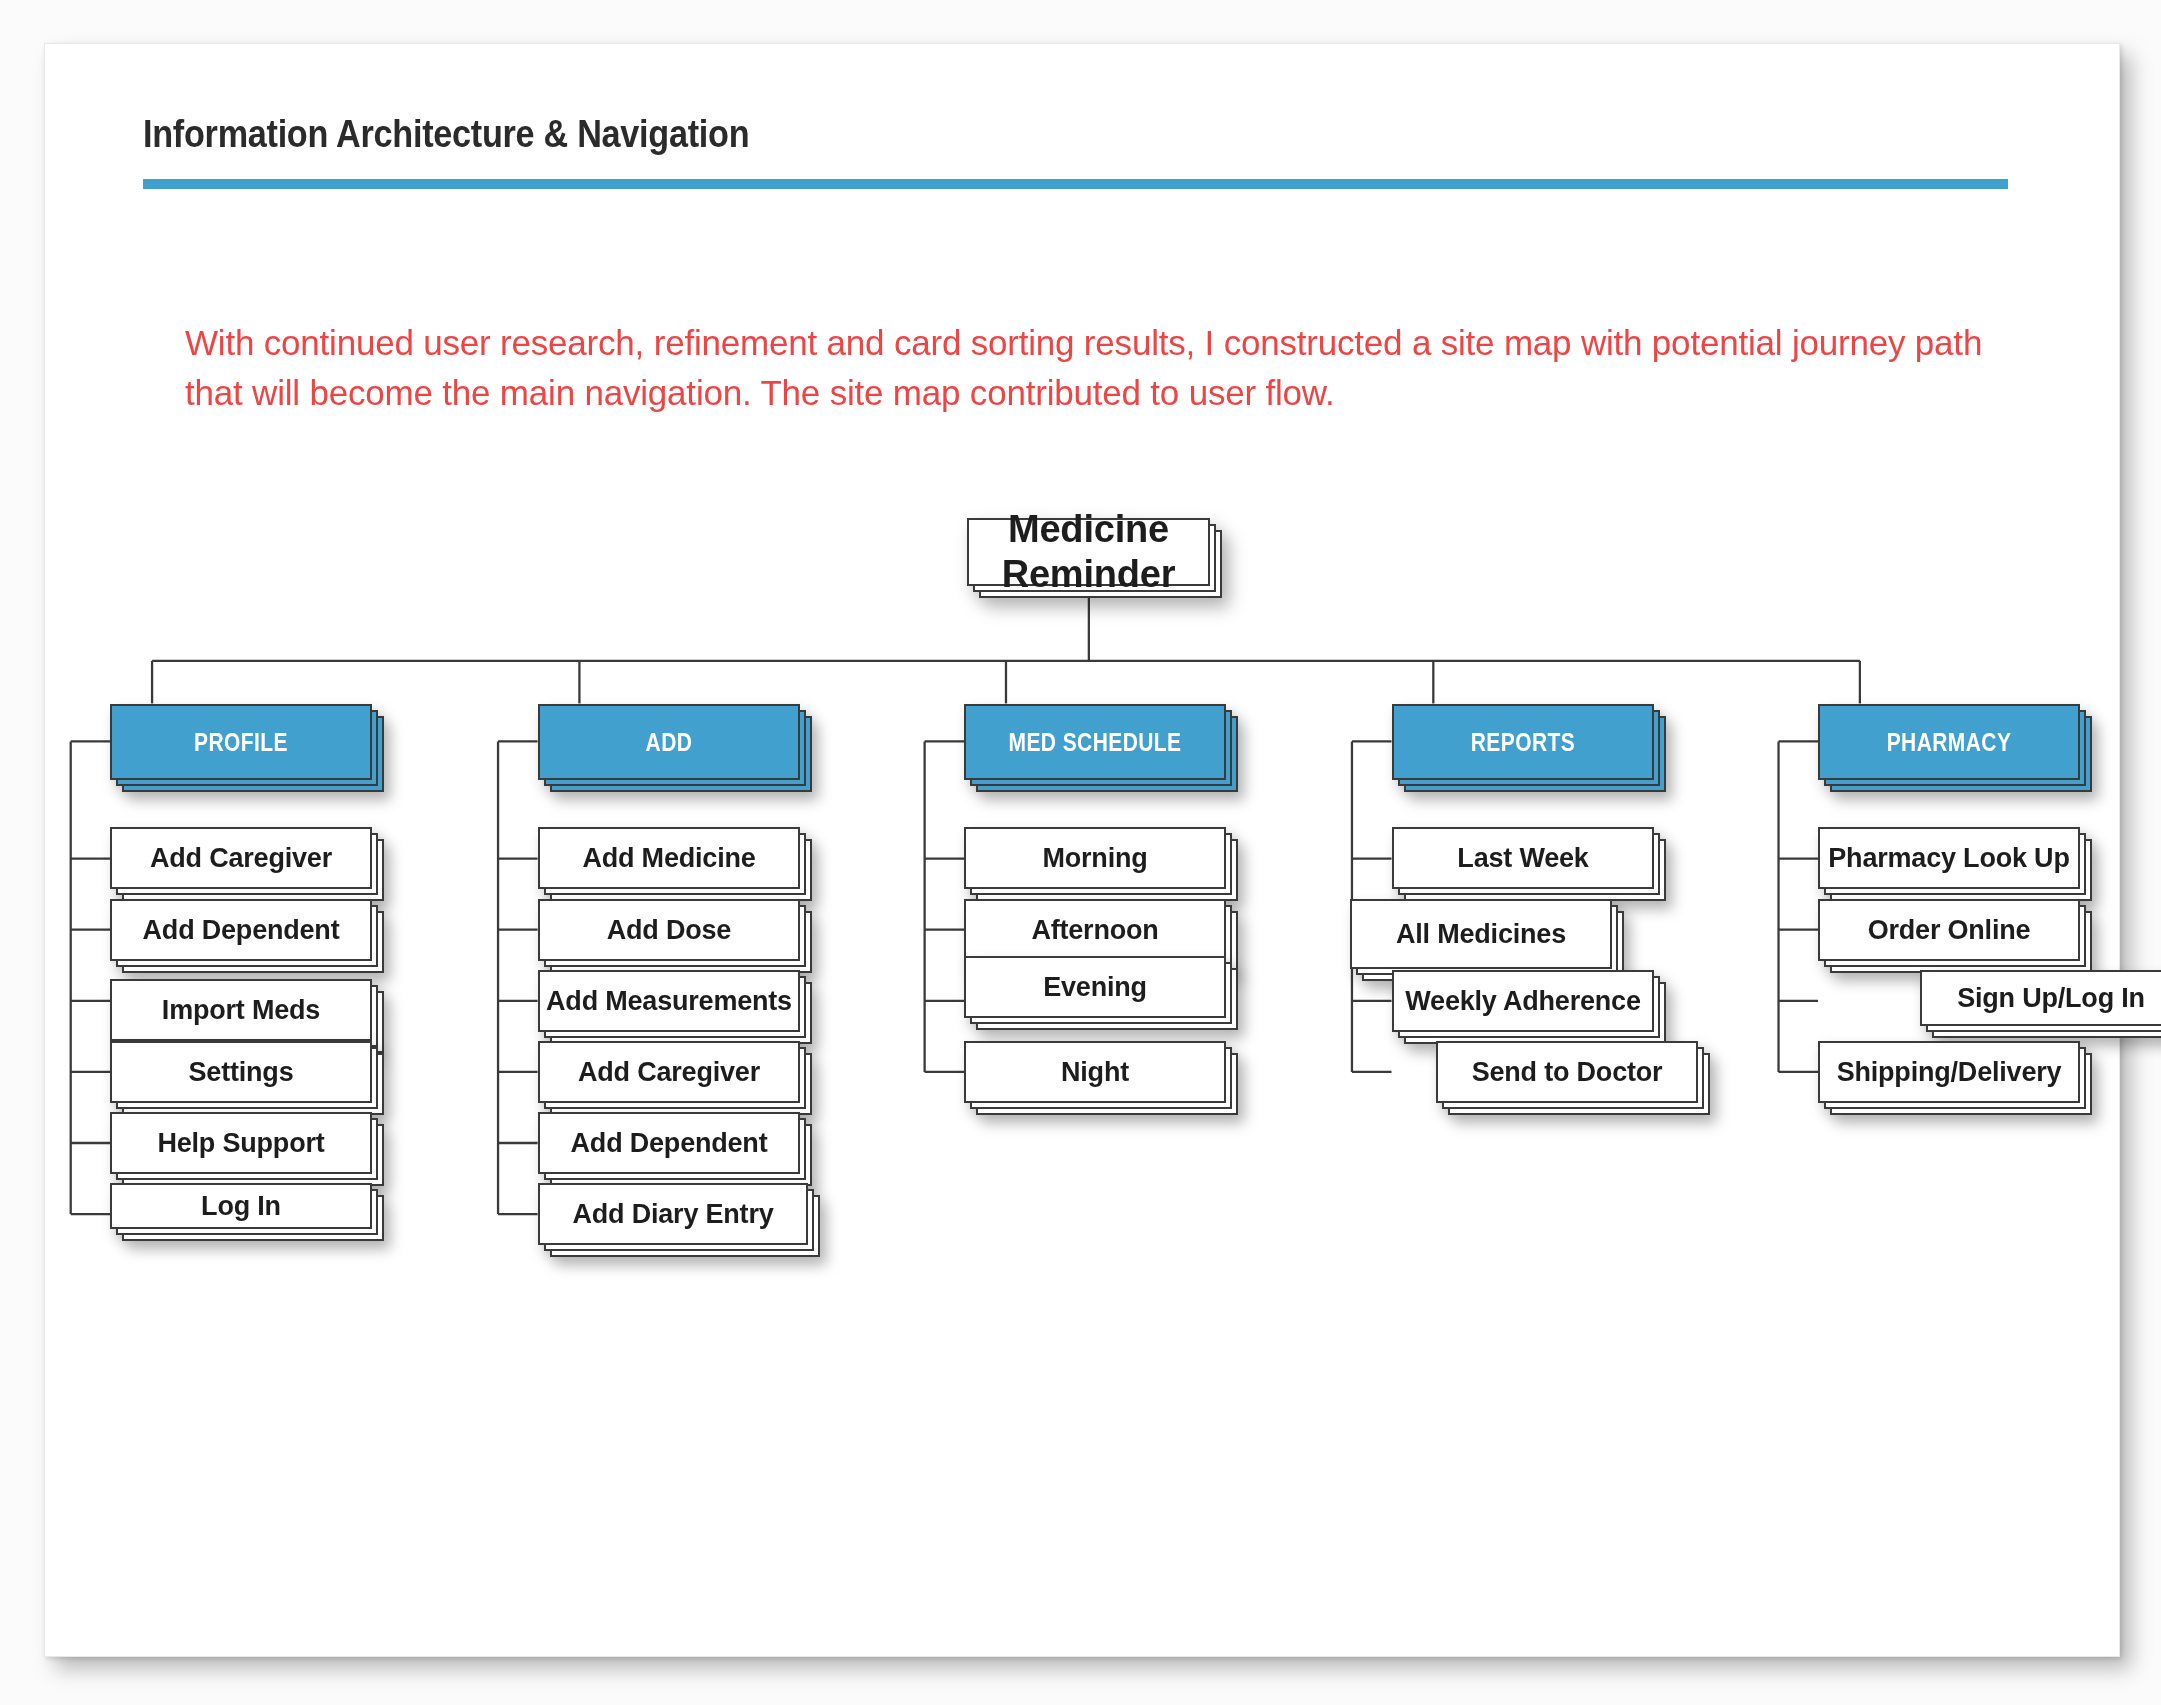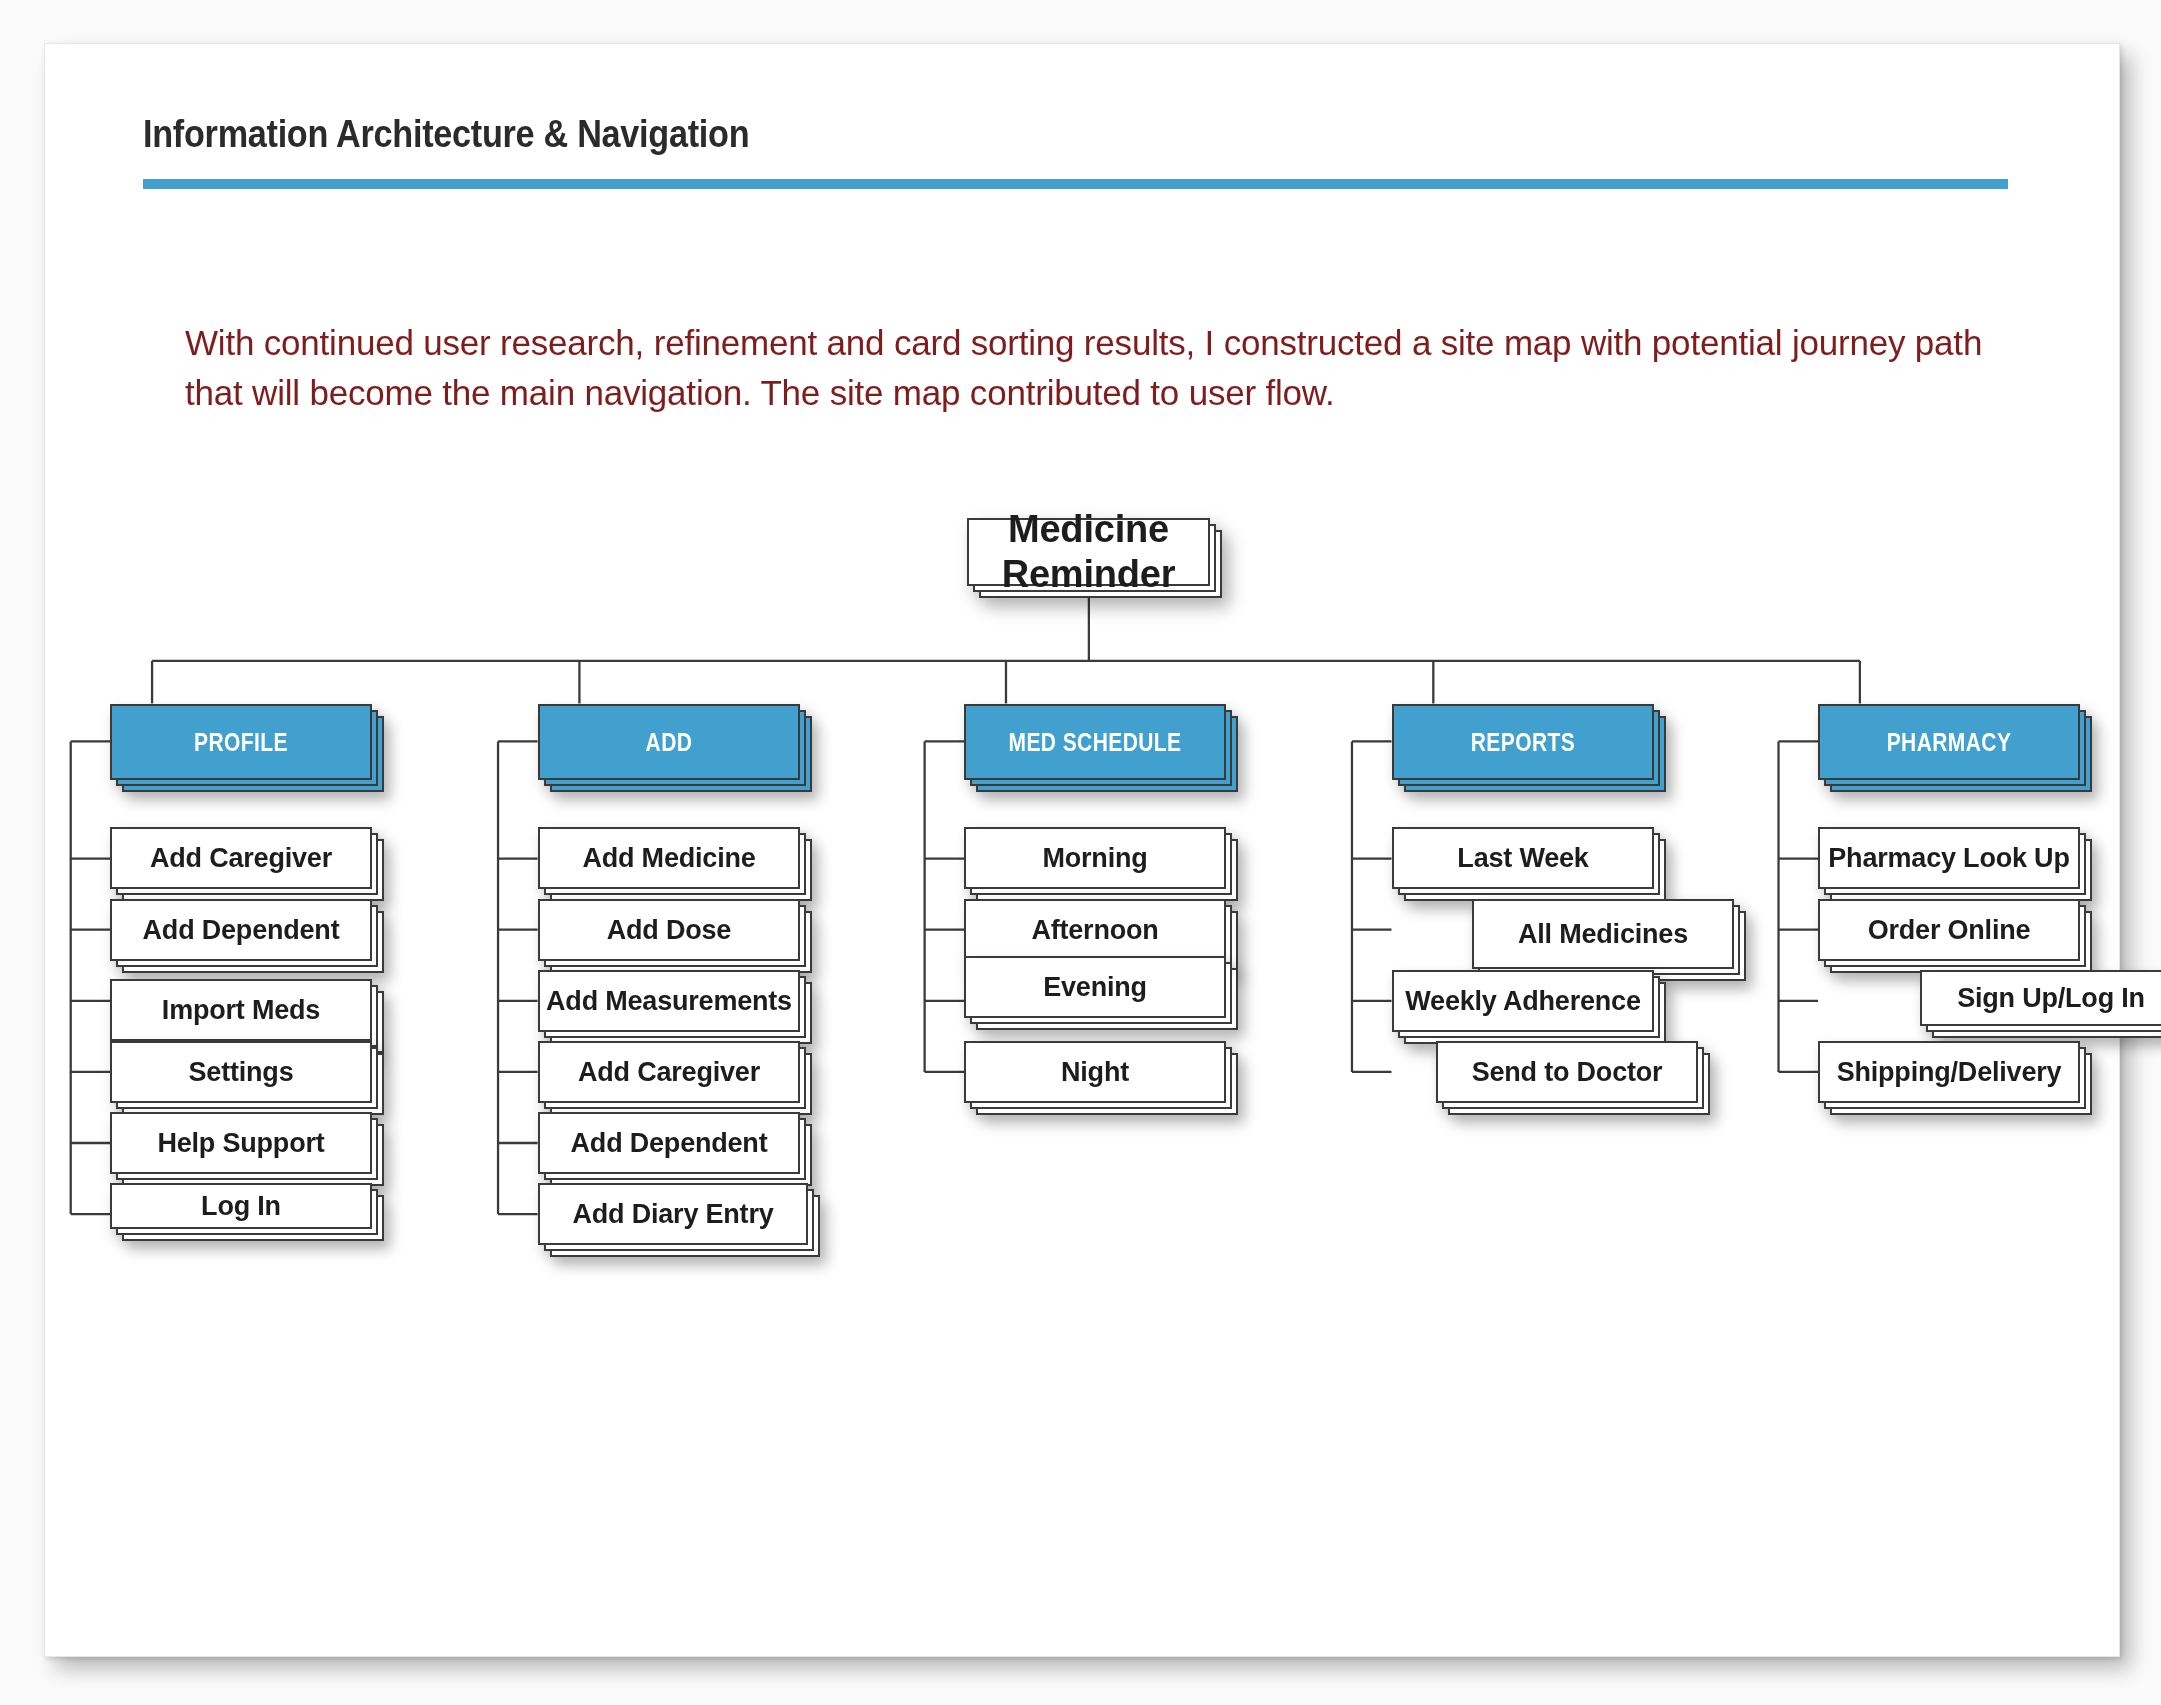--- a/index.html
+++ b/index.html
@@ -76,7 +76,7 @@
     font-size: 35px;
     line-height: 1.43;
     font-weight: 400;
-    color: #7f1d1d;
+    color: #ef4444;
     letter-spacing: -0.2px;
   }
 

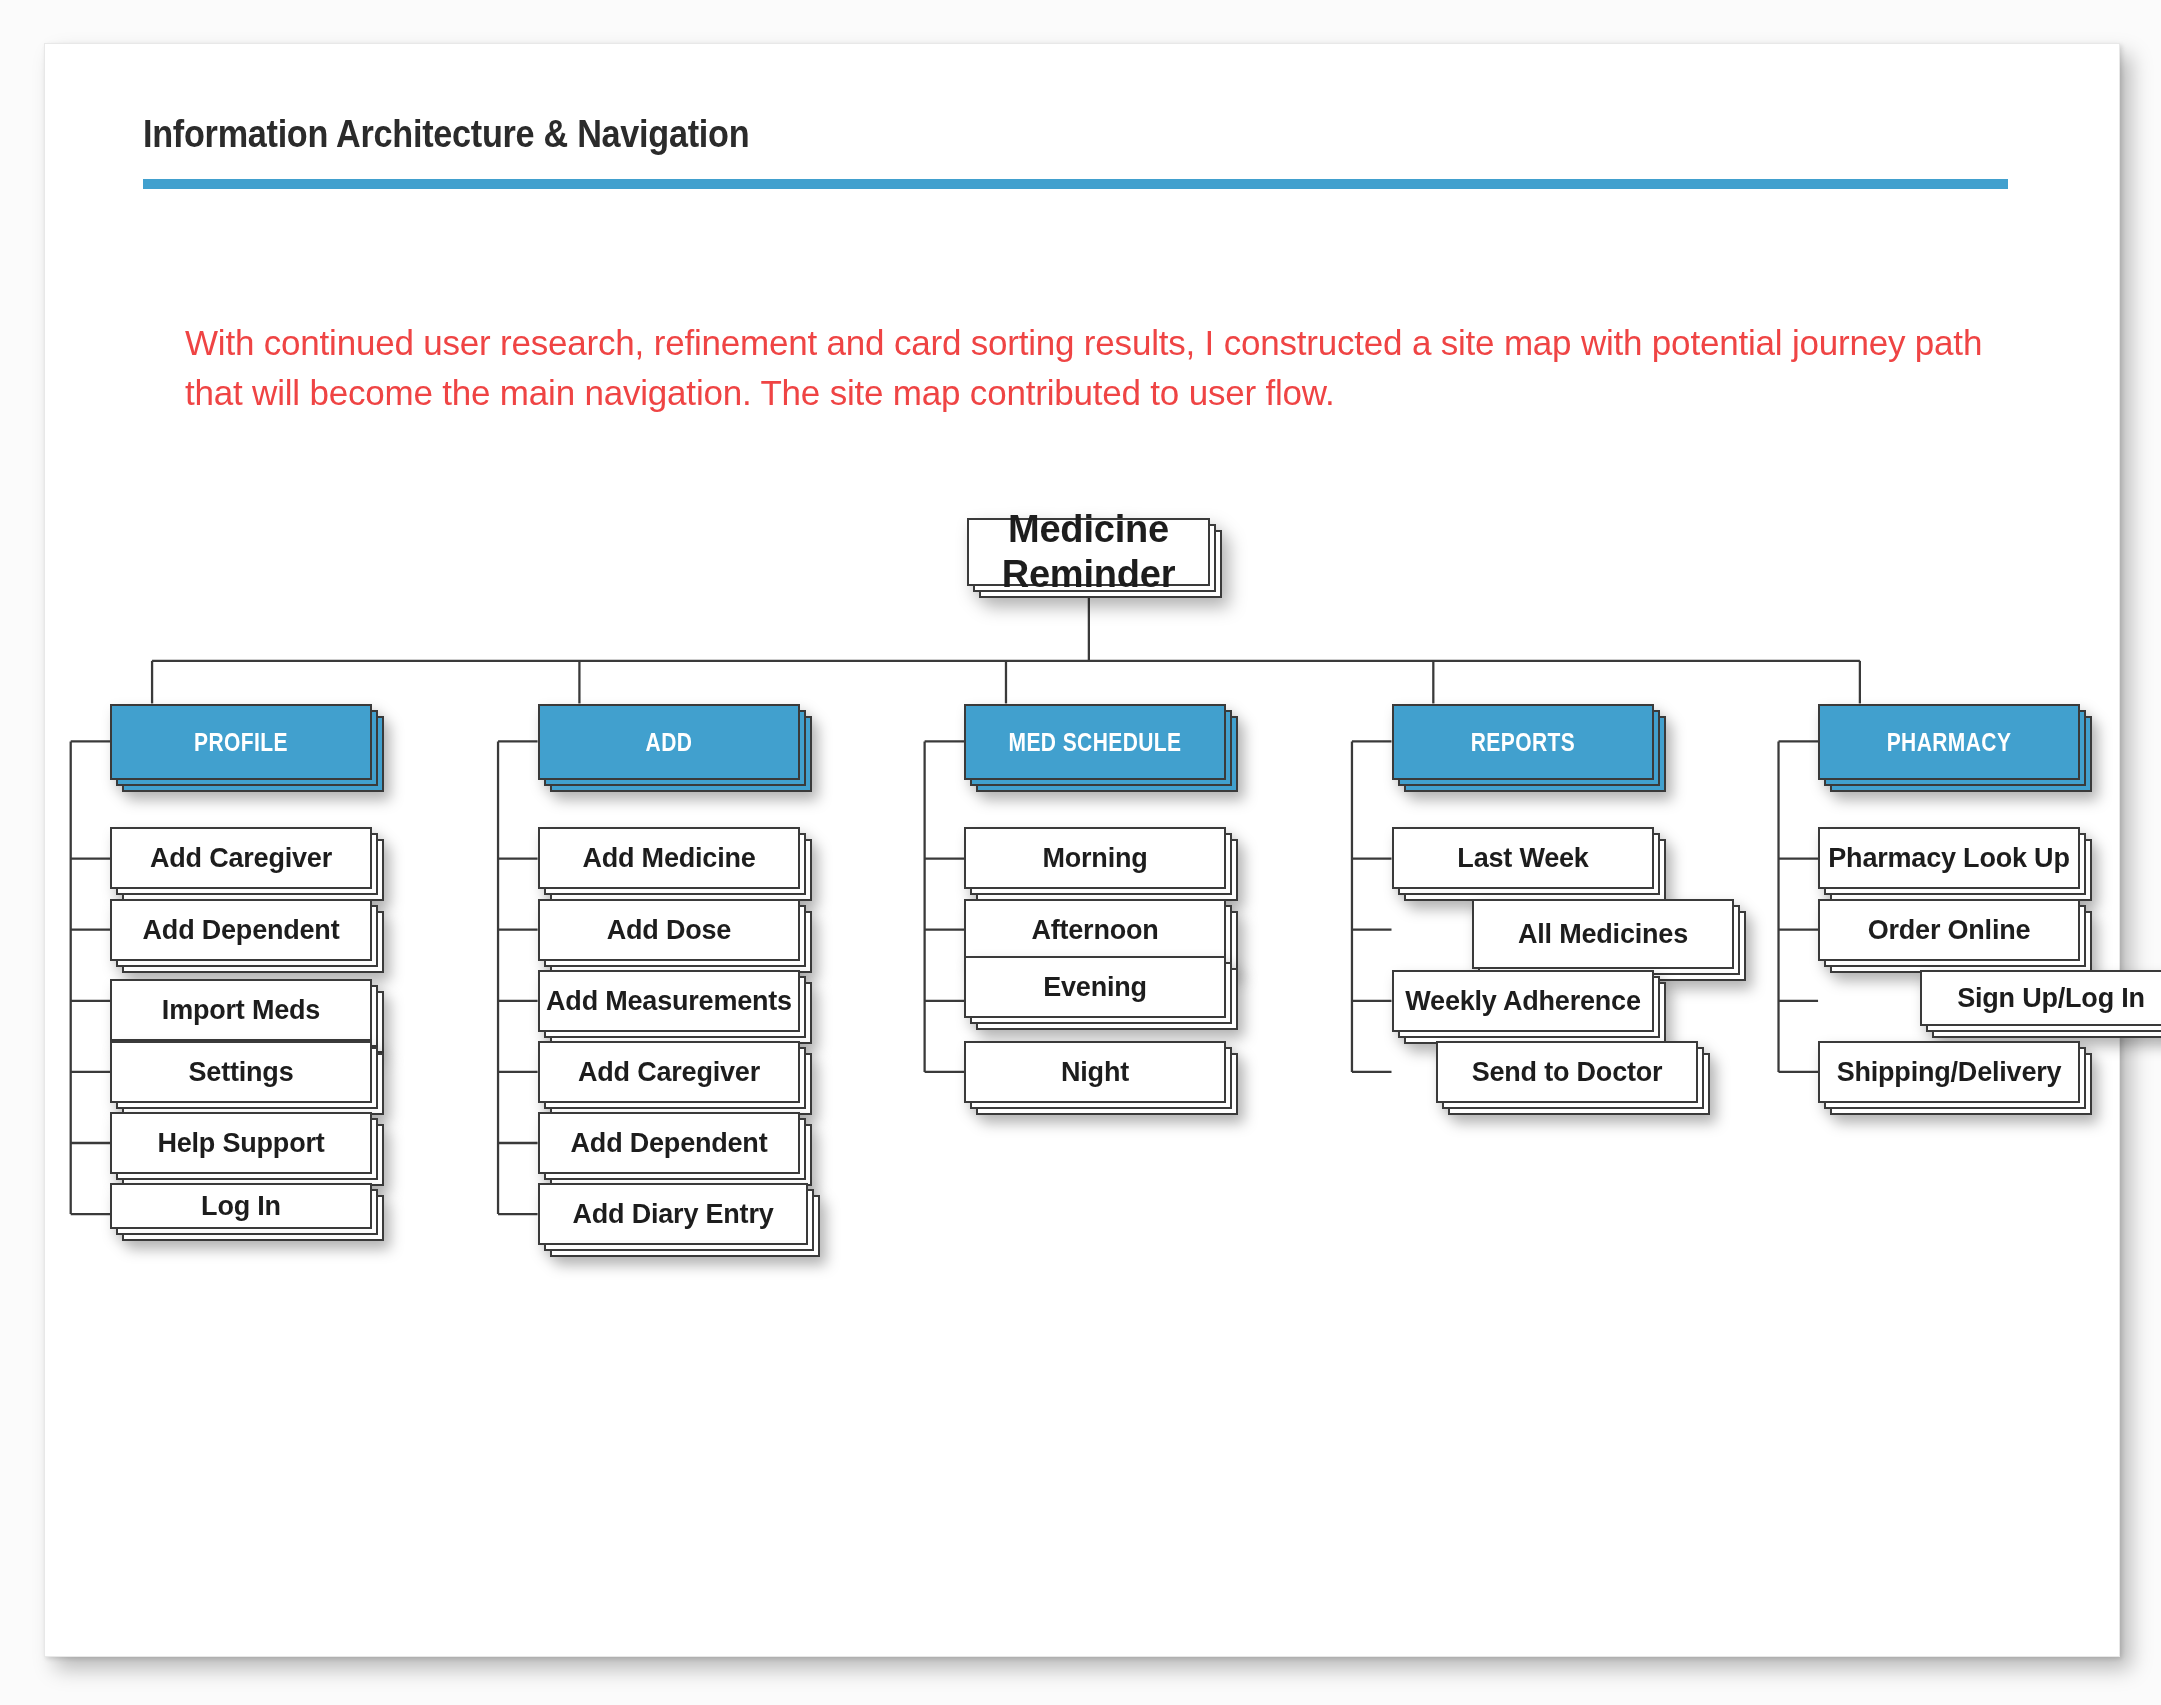--- a/index.html
+++ b/index.html
@@ -342,7 +342,7 @@
           <div class="layer l1"></div>
           <div class="label">Last Week</div>
         </div>
-        <div class="card" style="left: 1472px; top: 899px; width: 262px; height: 70px;">
+        <div class="card" style="left: 1350px; top: 899px; width: 262px; height: 70px;">
           <div class="layer l3"></div>
           <div class="layer l2"></div>
           <div class="layer l1"></div>

